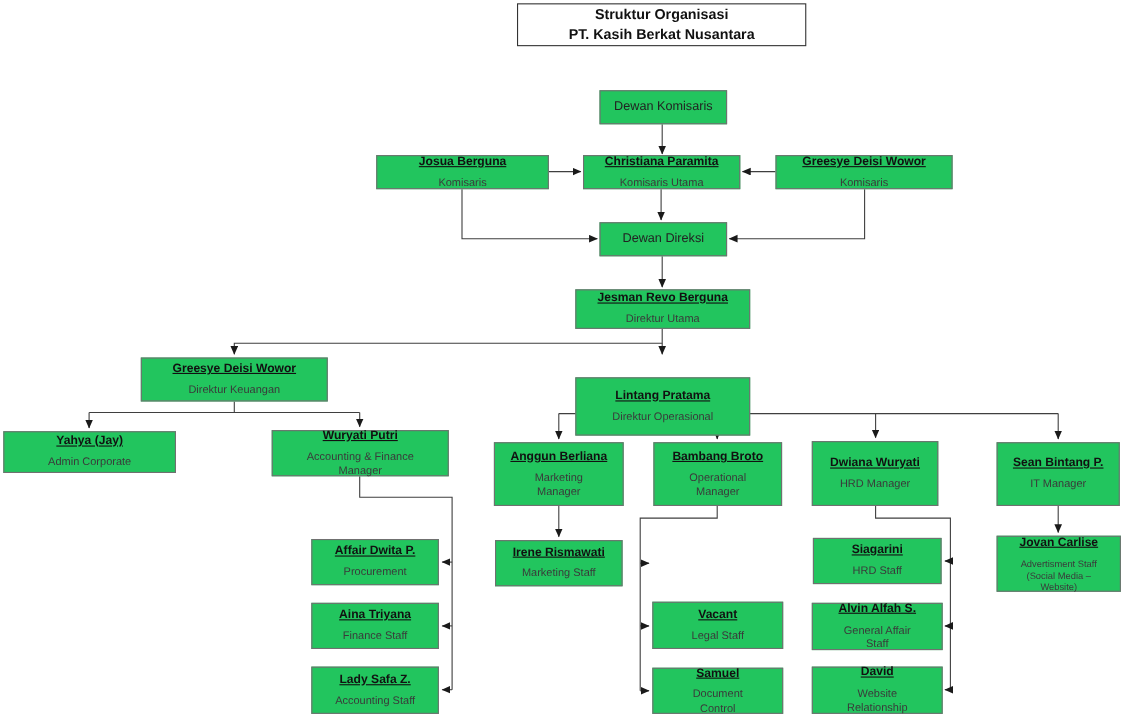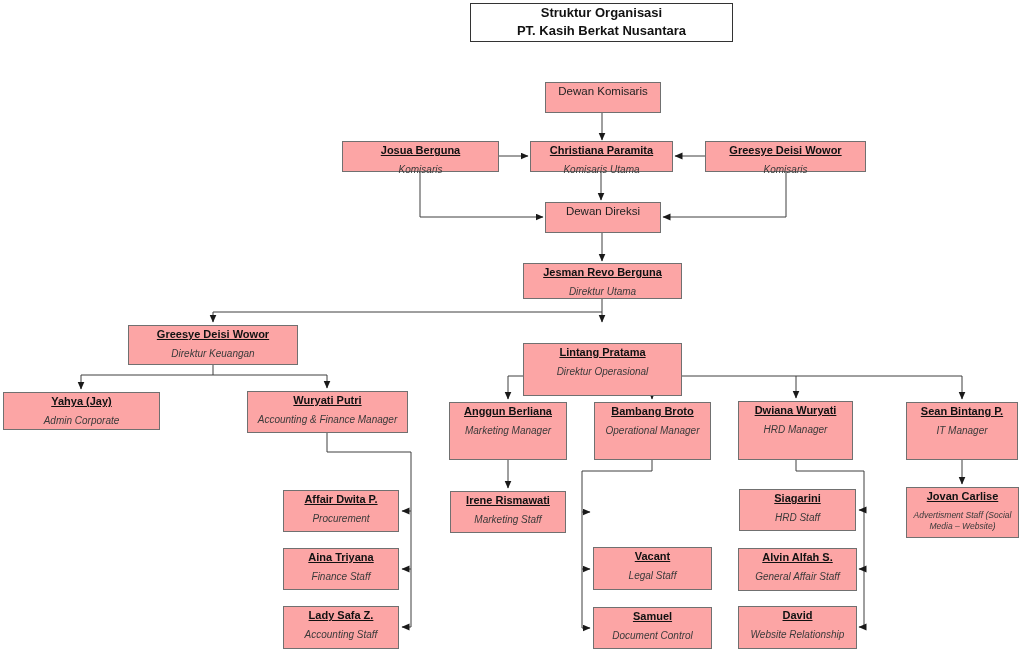--- a/index.html
+++ b/index.html
@@ -14,13 +14,13 @@
   #wires{position:absolute;left:0;top:0;width:1024px;height:650px;pointer-events:none;}
   .node{
     position:absolute;
-    background:#fca5a5;
+    background:#22c55e;
     border:1px solid #707070;
     box-sizing:border-box;
     display:flex;flex-direction:column;
-    align-items:center;
+    justify-content:center;align-items:center;
     text-align:center;
-    padding:1px 2px;
+    padding:1px 20px;
   }
   .node .nm{
     font-size:11px;font-weight:bold;color:#111111;

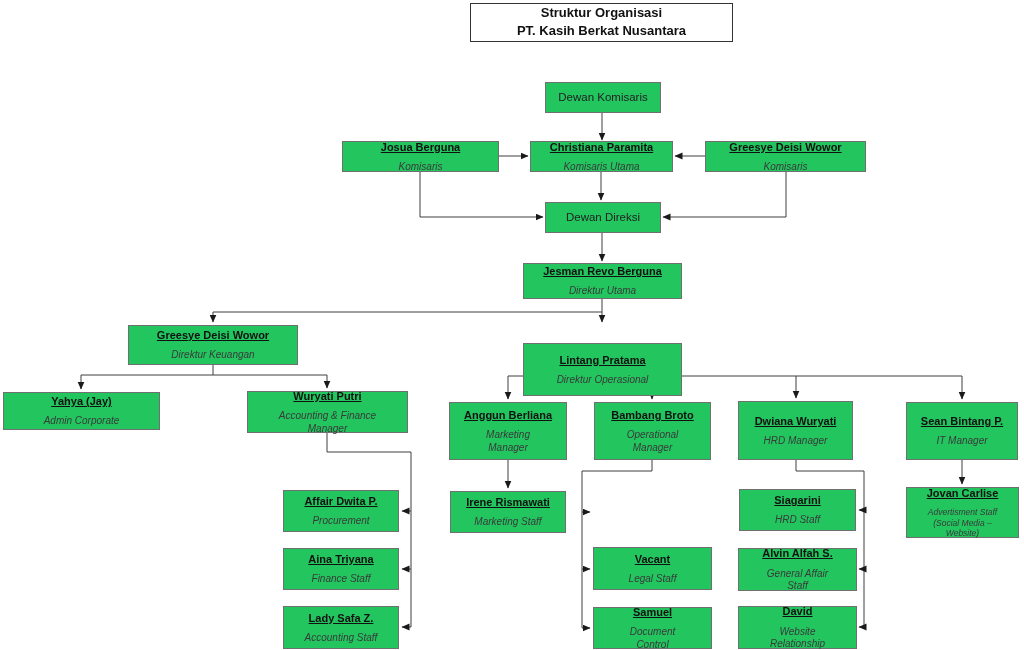--- a/index.html
+++ b/index.html
@@ -31,7 +31,7 @@
     font-weight:normal;text-decoration:none;font-size:11.5px;color:#222222;
   }
   .node .rl{
-    font-size:10px;color:#3a3a3a;line-height:1.25;margin-top:7px;font-style:italic;
+    font-size:10px;color:#3a3a3a;line-height:1.25;margin-top:7px;
   }
   .node .rl.small{font-size:8.5px;white-space:normal;}
   #title-box{

